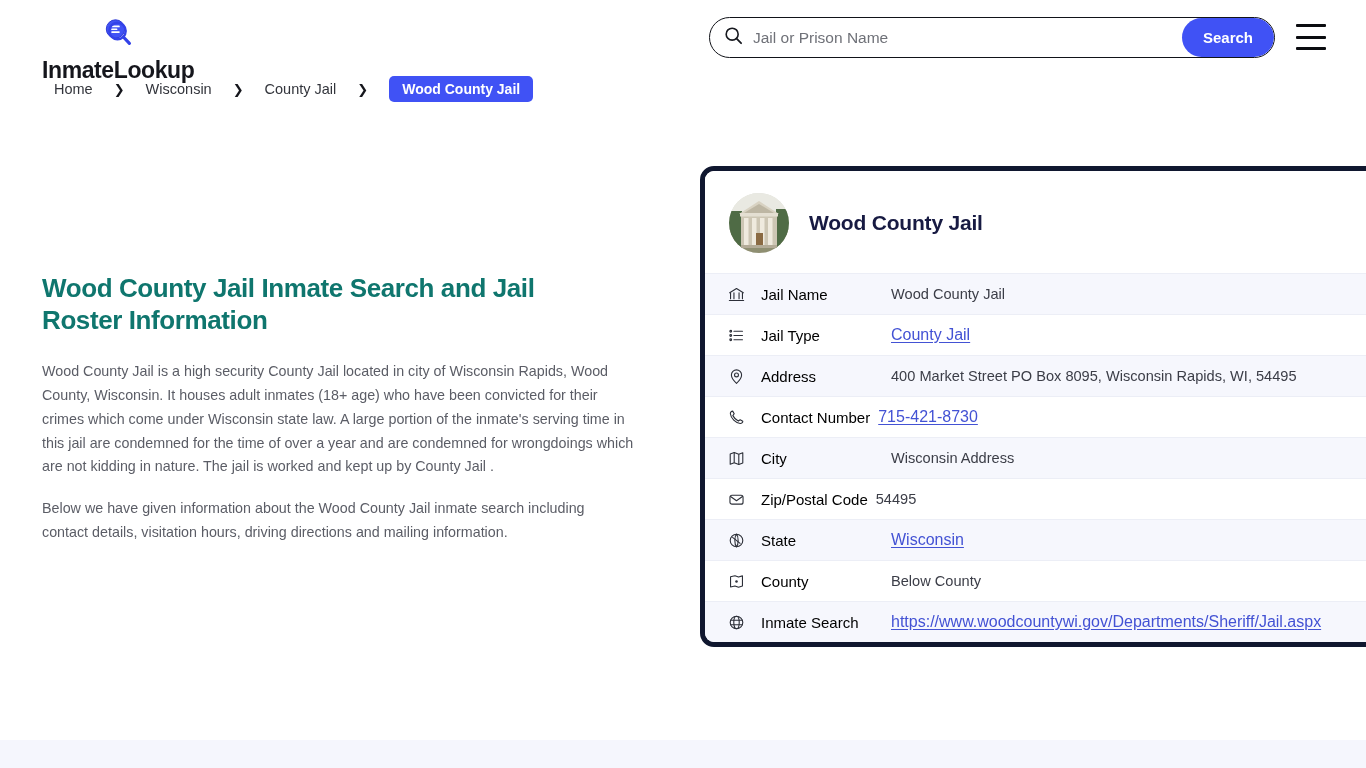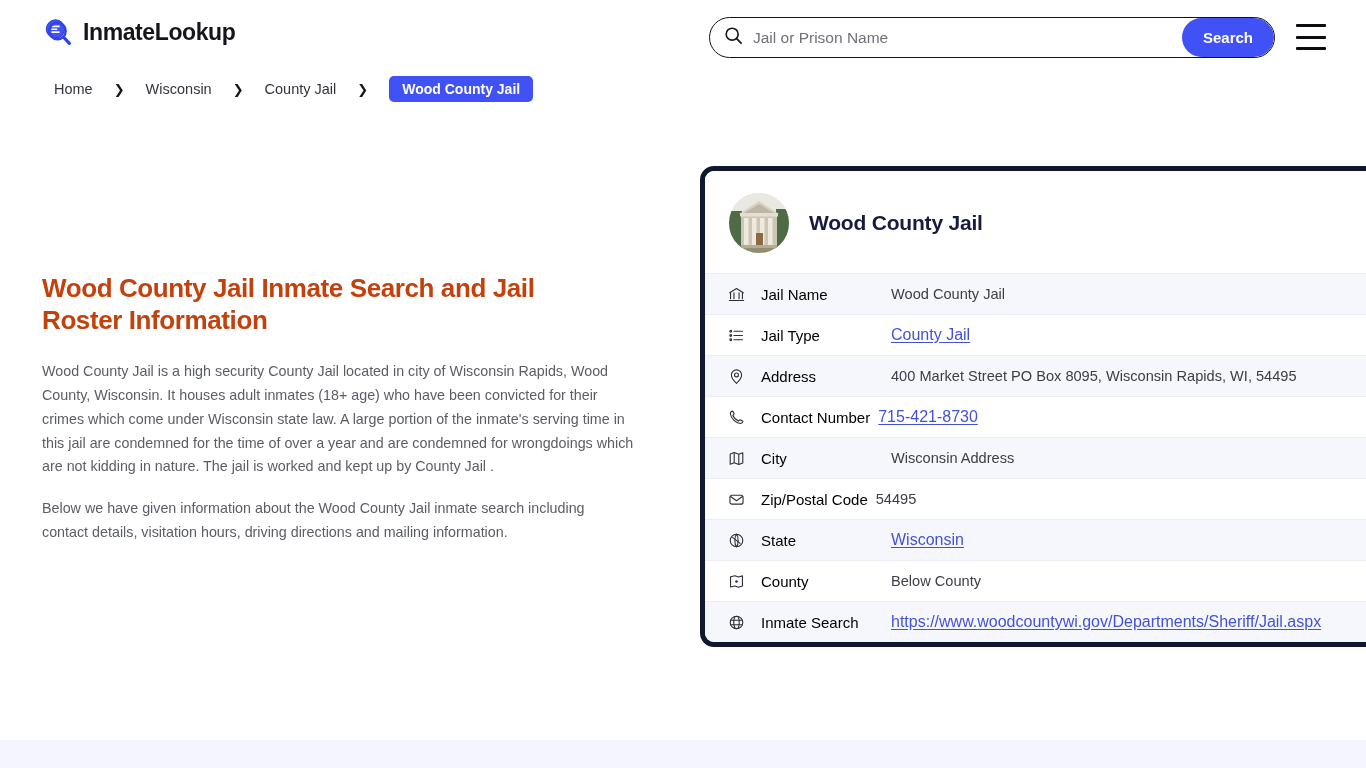--- a/index.html
+++ b/index.html
@@ -24,6 +24,7 @@
     left: 42px; top: 16px;
     display: flex; align-items: center; gap: 9px;
     text-decoration: none;
+    flex-direction: column;
   }
   .logo-mark { width: 32px; height: 32px; display: block; }
   .brand-name {

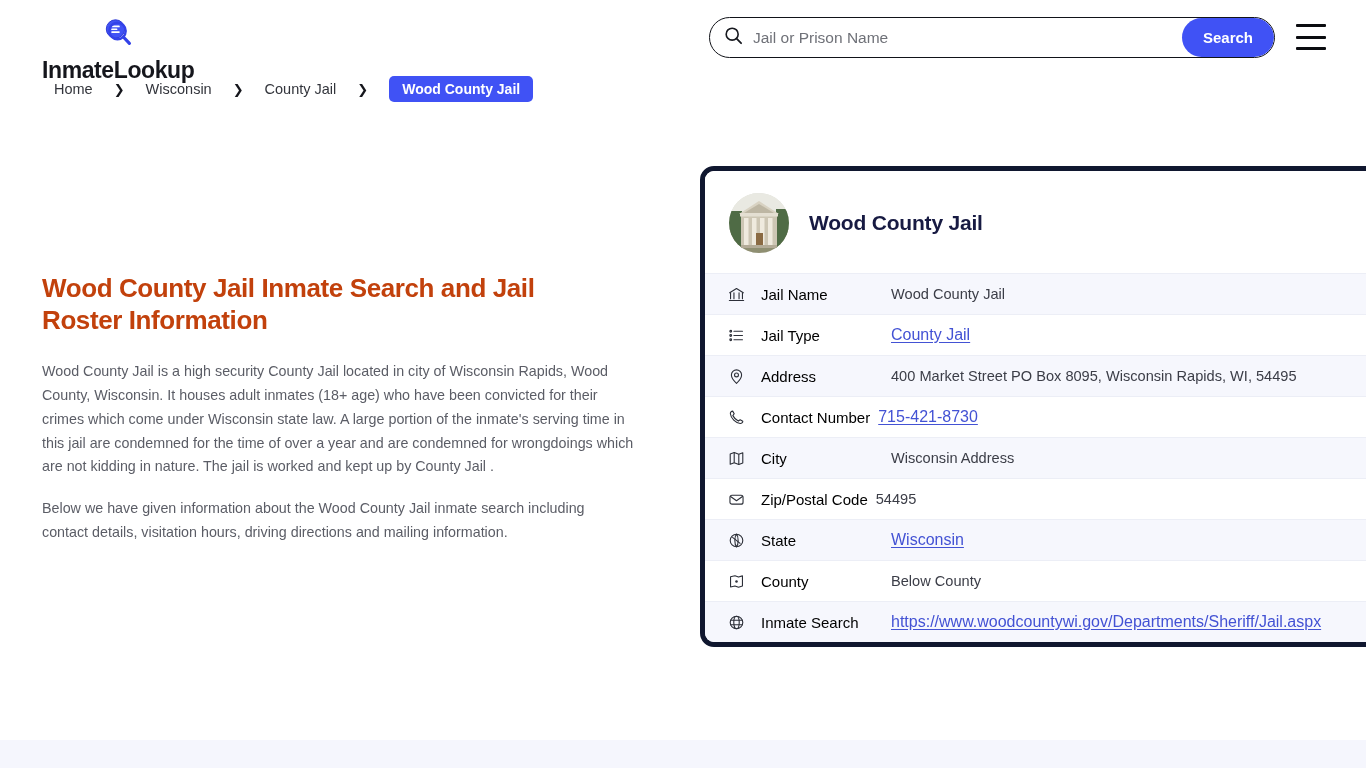--- a/index.html
+++ b/index.html
@@ -131,7 +131,7 @@
     font-size: 26px;
     line-height: 1.24;
     font-weight: 700;
-    color: #c2410c;
+    color: #0f766e;
     letter-spacing: -0.4px;
     max-width: 560px;
   }

